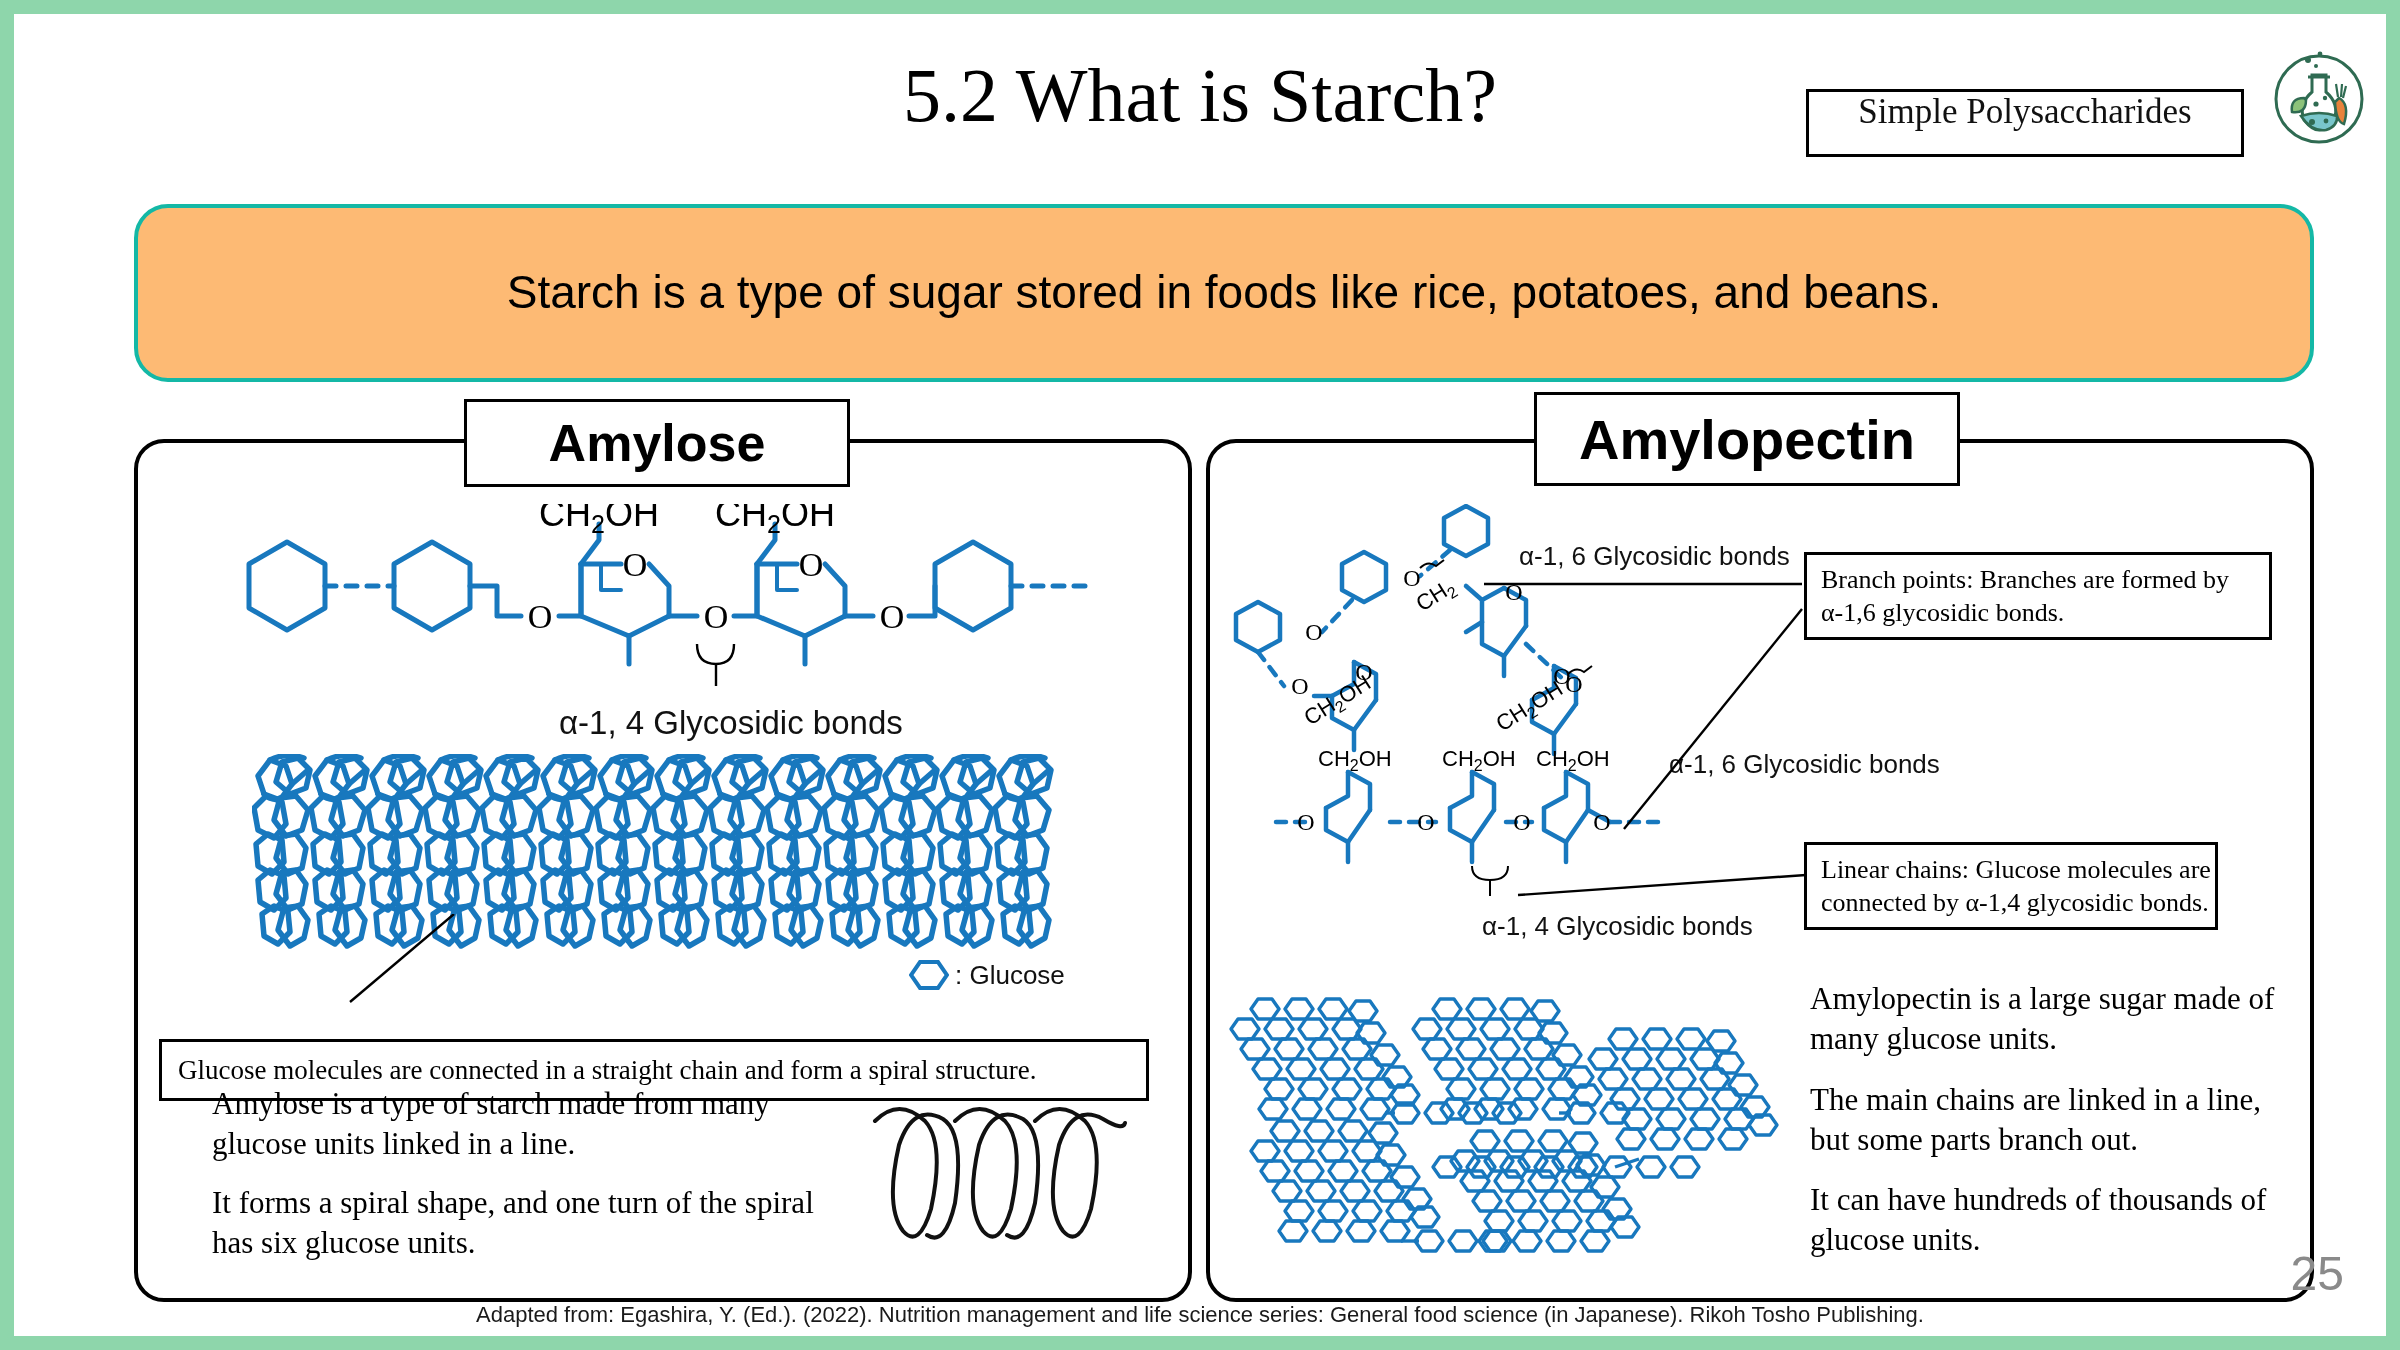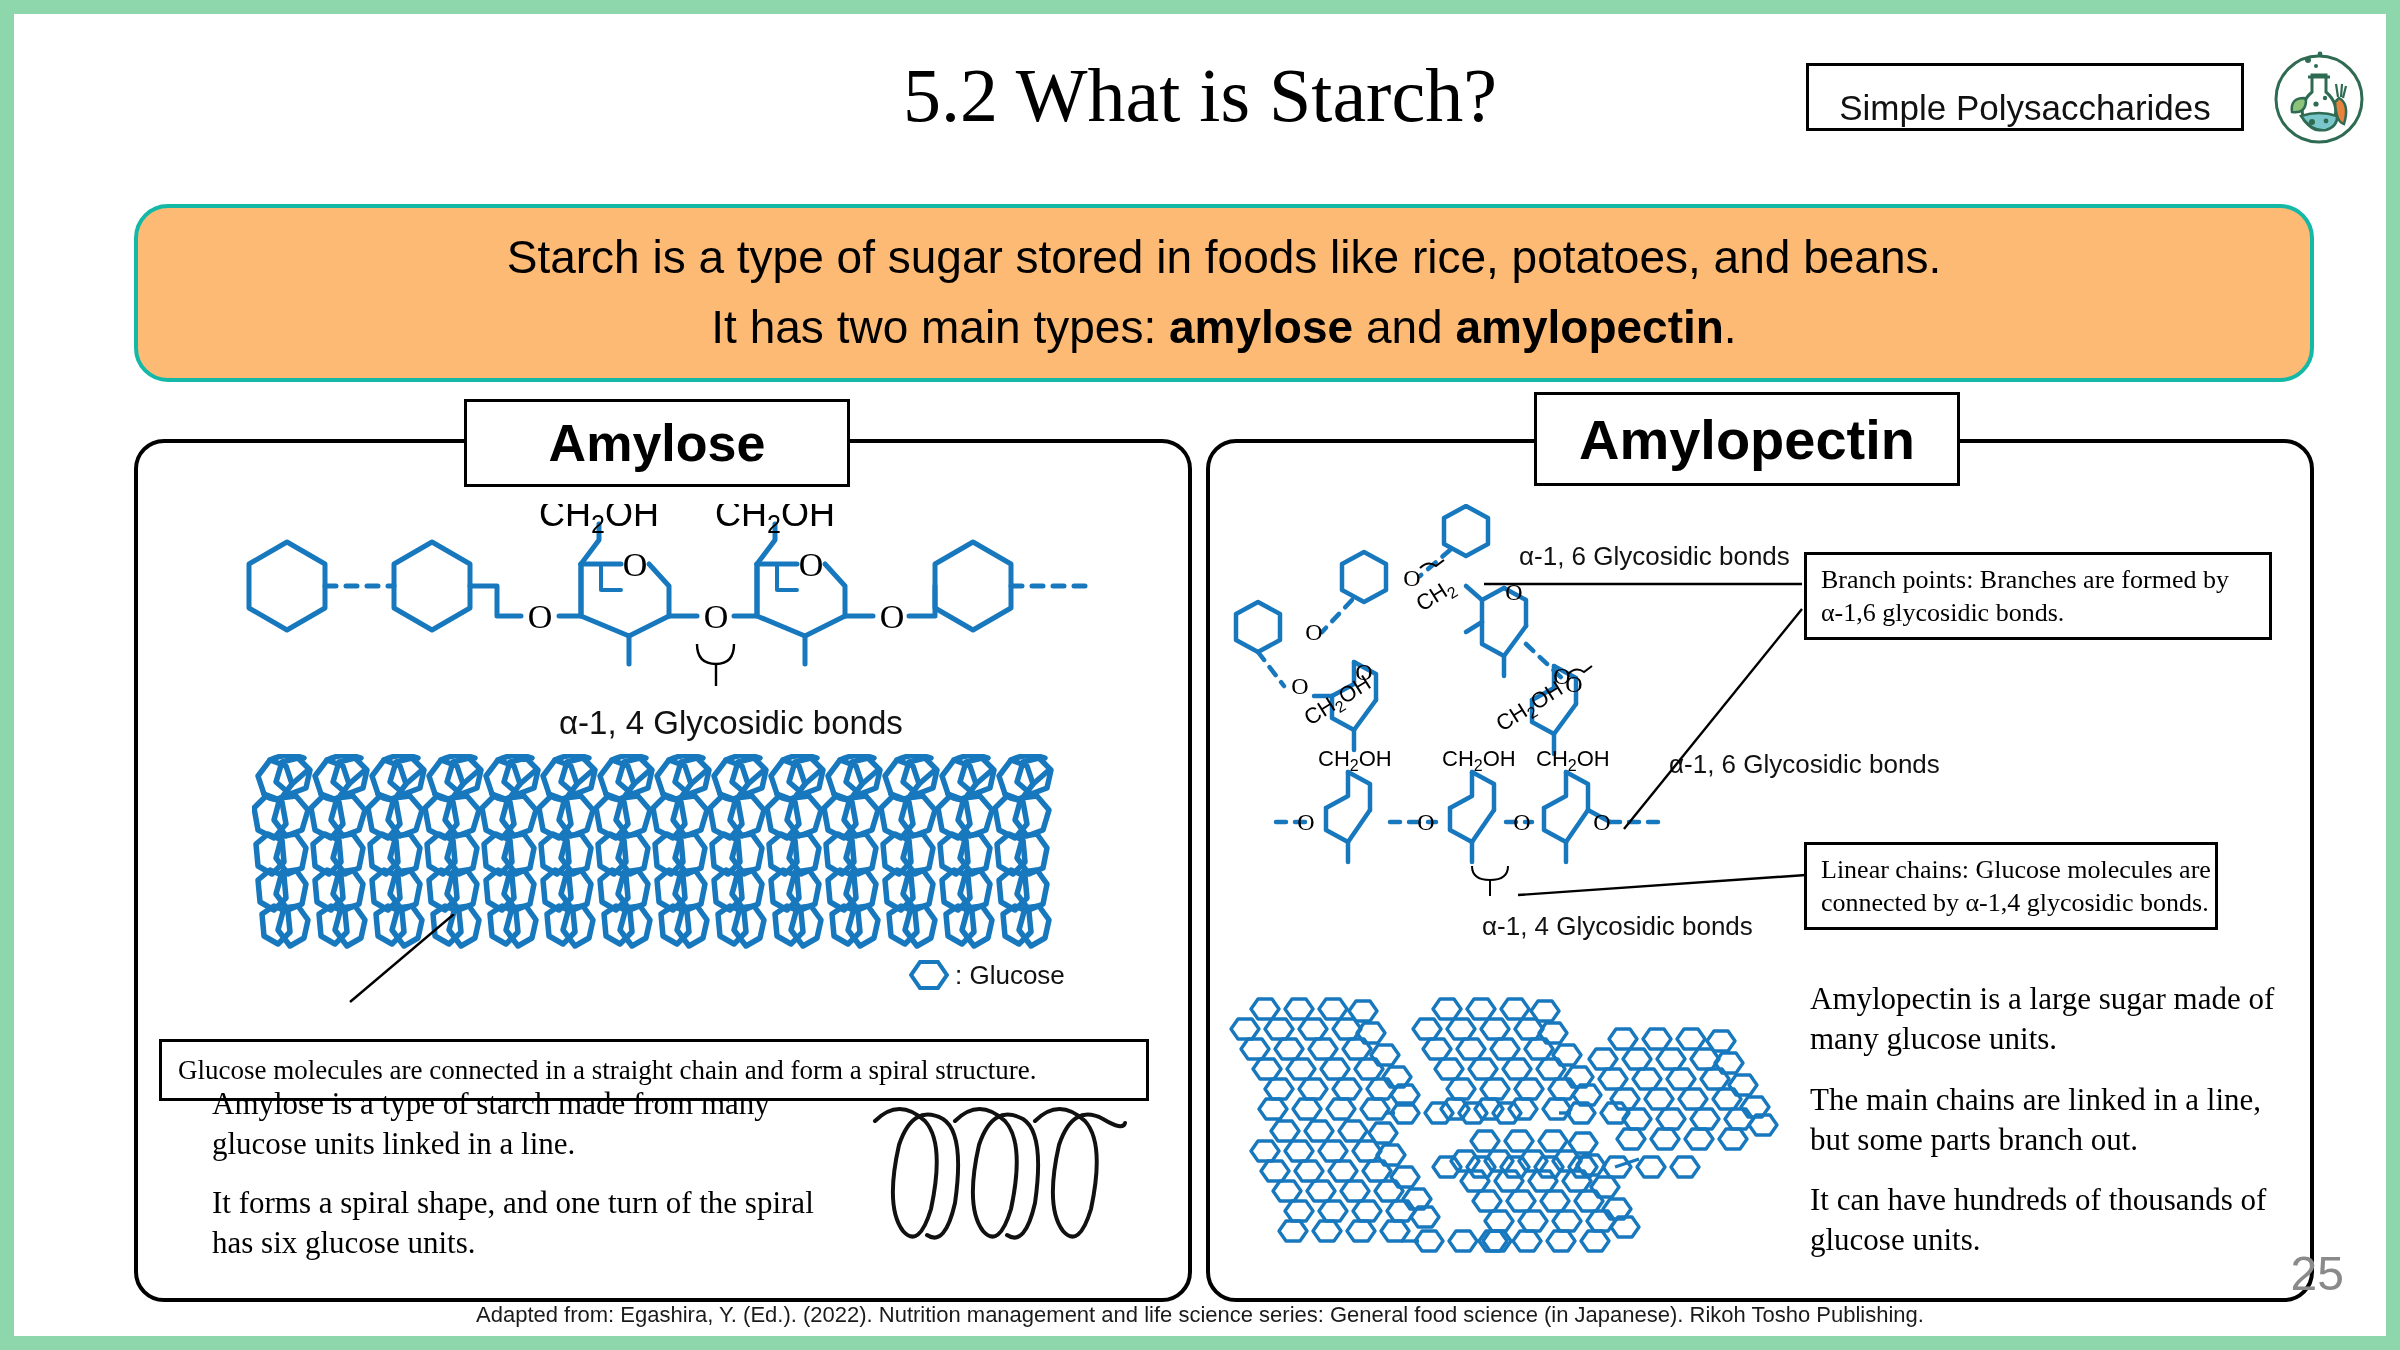--- a/index.html
+++ b/index.html
@@ -27,12 +27,12 @@
     letter-spacing:0px;
   }
   #badge{
-    position:absolute;left:1792px;top:49px;
+    position:absolute;left:1792px;top:75px;
     width:432px;height:62px;
     border:3px solid #000;
     background:#fff;
-    display:flex;align-items:flex-end;justify-content:center;
-    font-size:35px;color:#111;
+    display:flex;align-items:flex-start;justify-content:center;
+    font-size:35px;color:#111;font-family:Liberation Serif, serif;
   }
   #logo{
     position:absolute;left:2250px;top:28px;width:110px;height:110px;

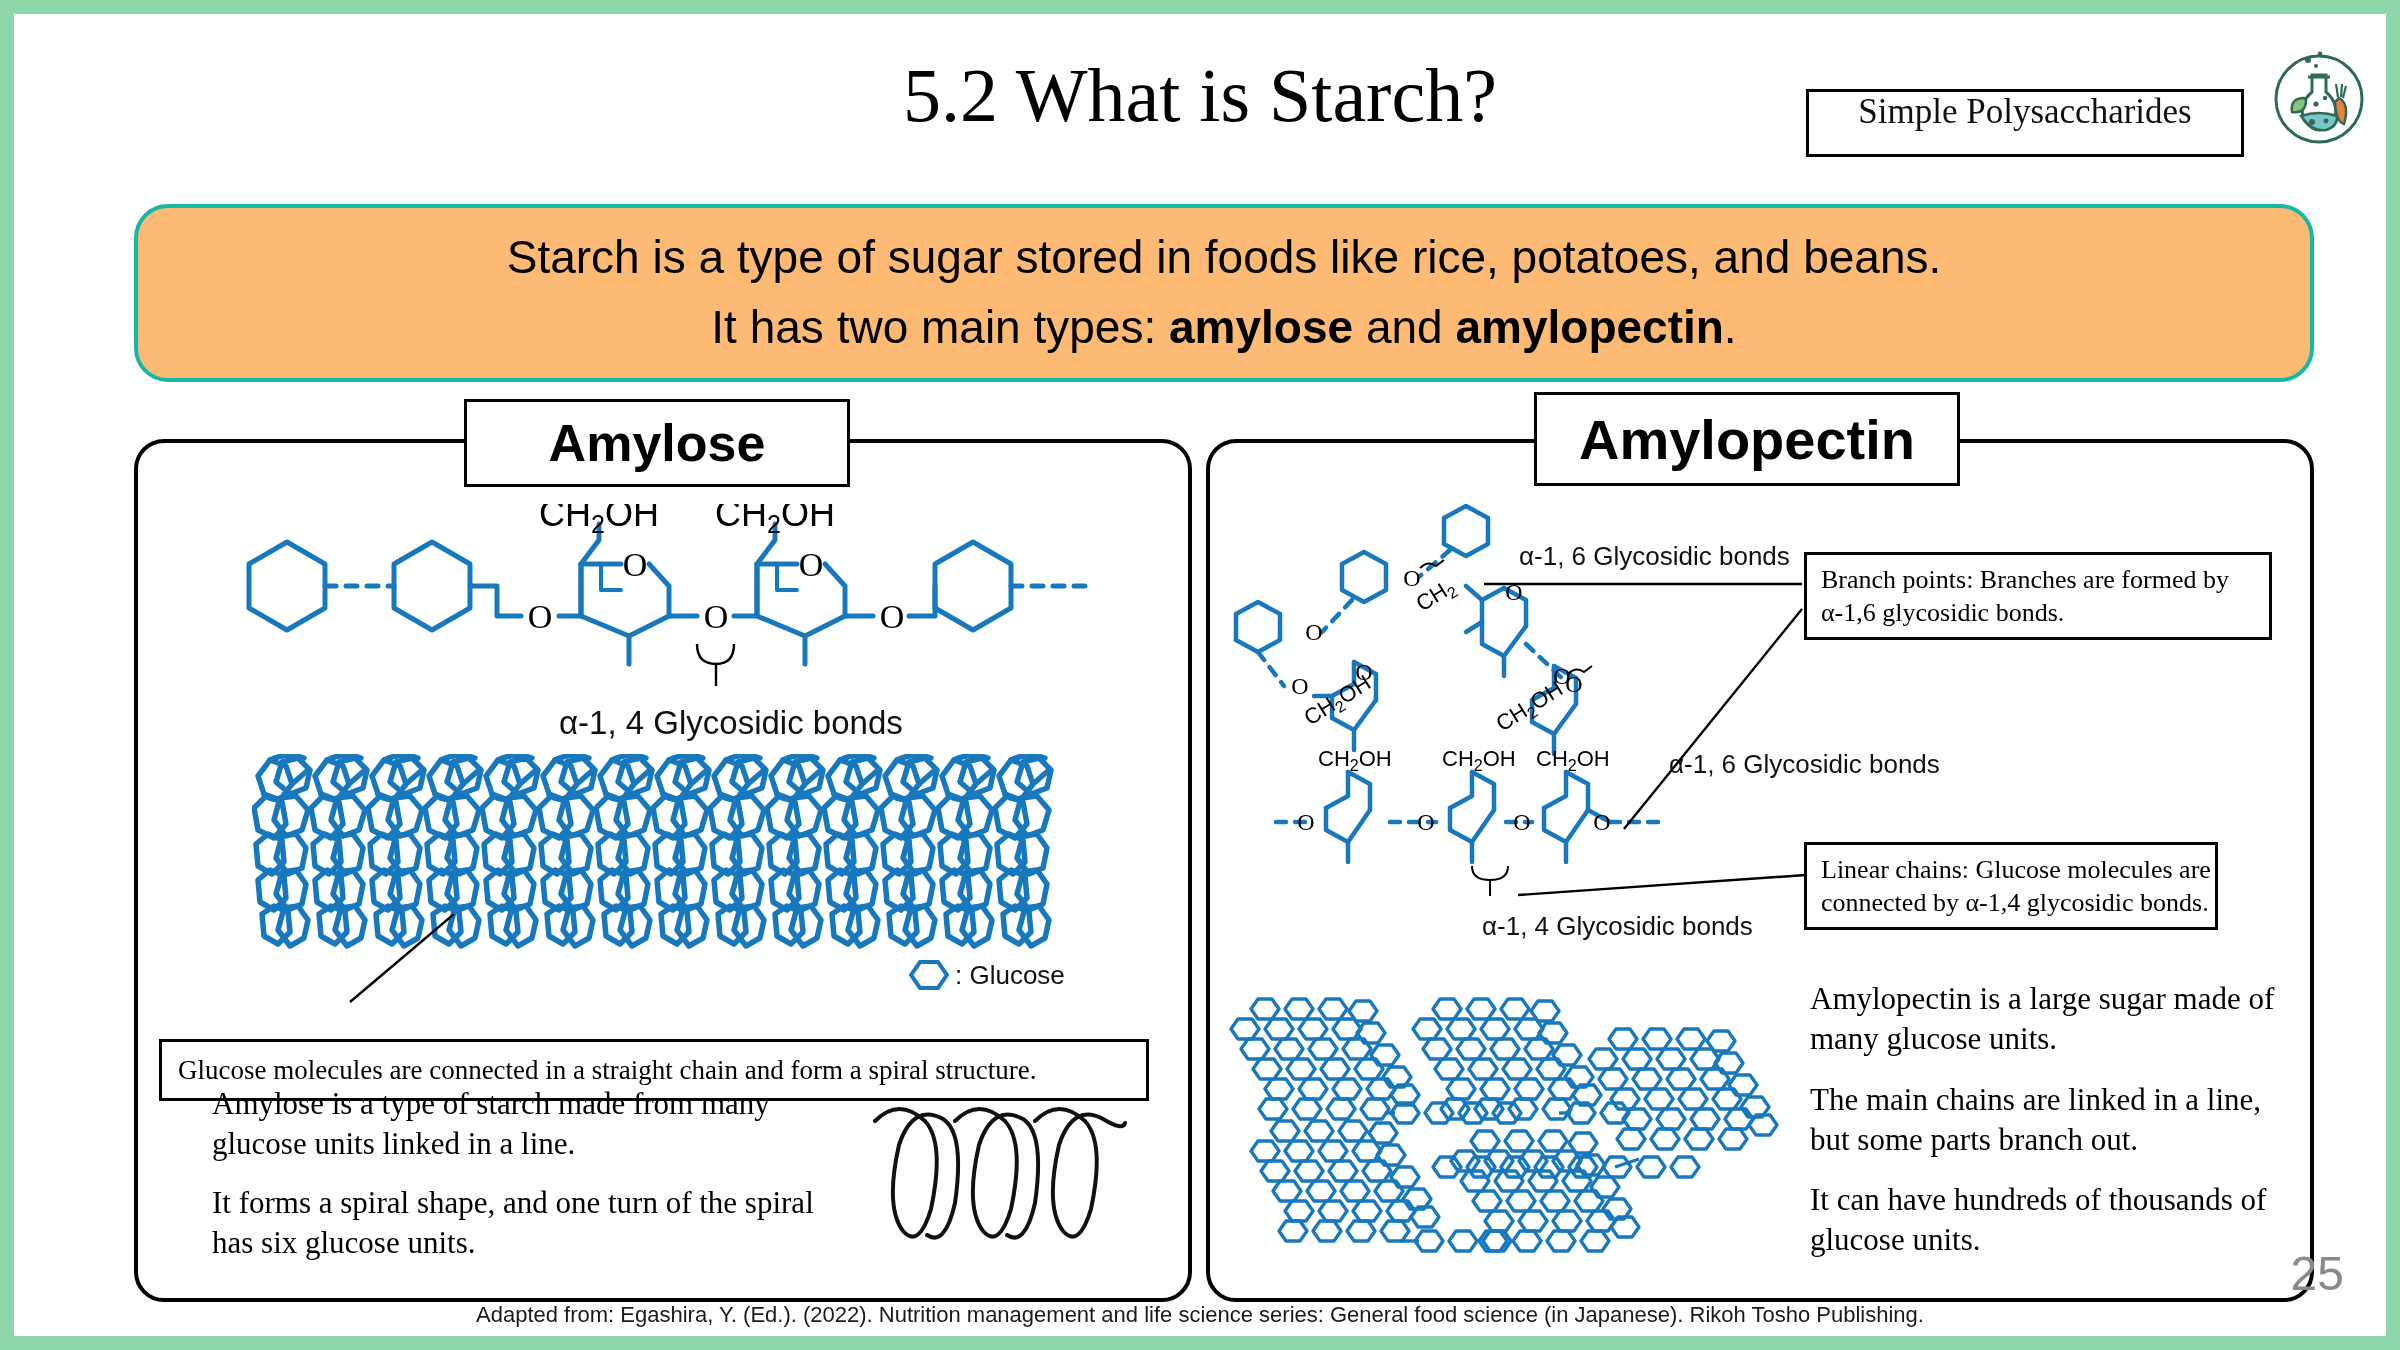--- a/index.html
+++ b/index.html
@@ -163,7 +163,6 @@
 
   <div id="intro">
     <div class="intro-line">Starch is a type of sugar stored in foods like rice, potatoes, and beans.</div>
-    <div class="intro-line"><span>It has two main types: </span><b>amylose</b><span> and </span><b>amylopectin</b><span>.</span></div>
   </div>
 
   <div class="panel" id="panel-amylose"></div>

